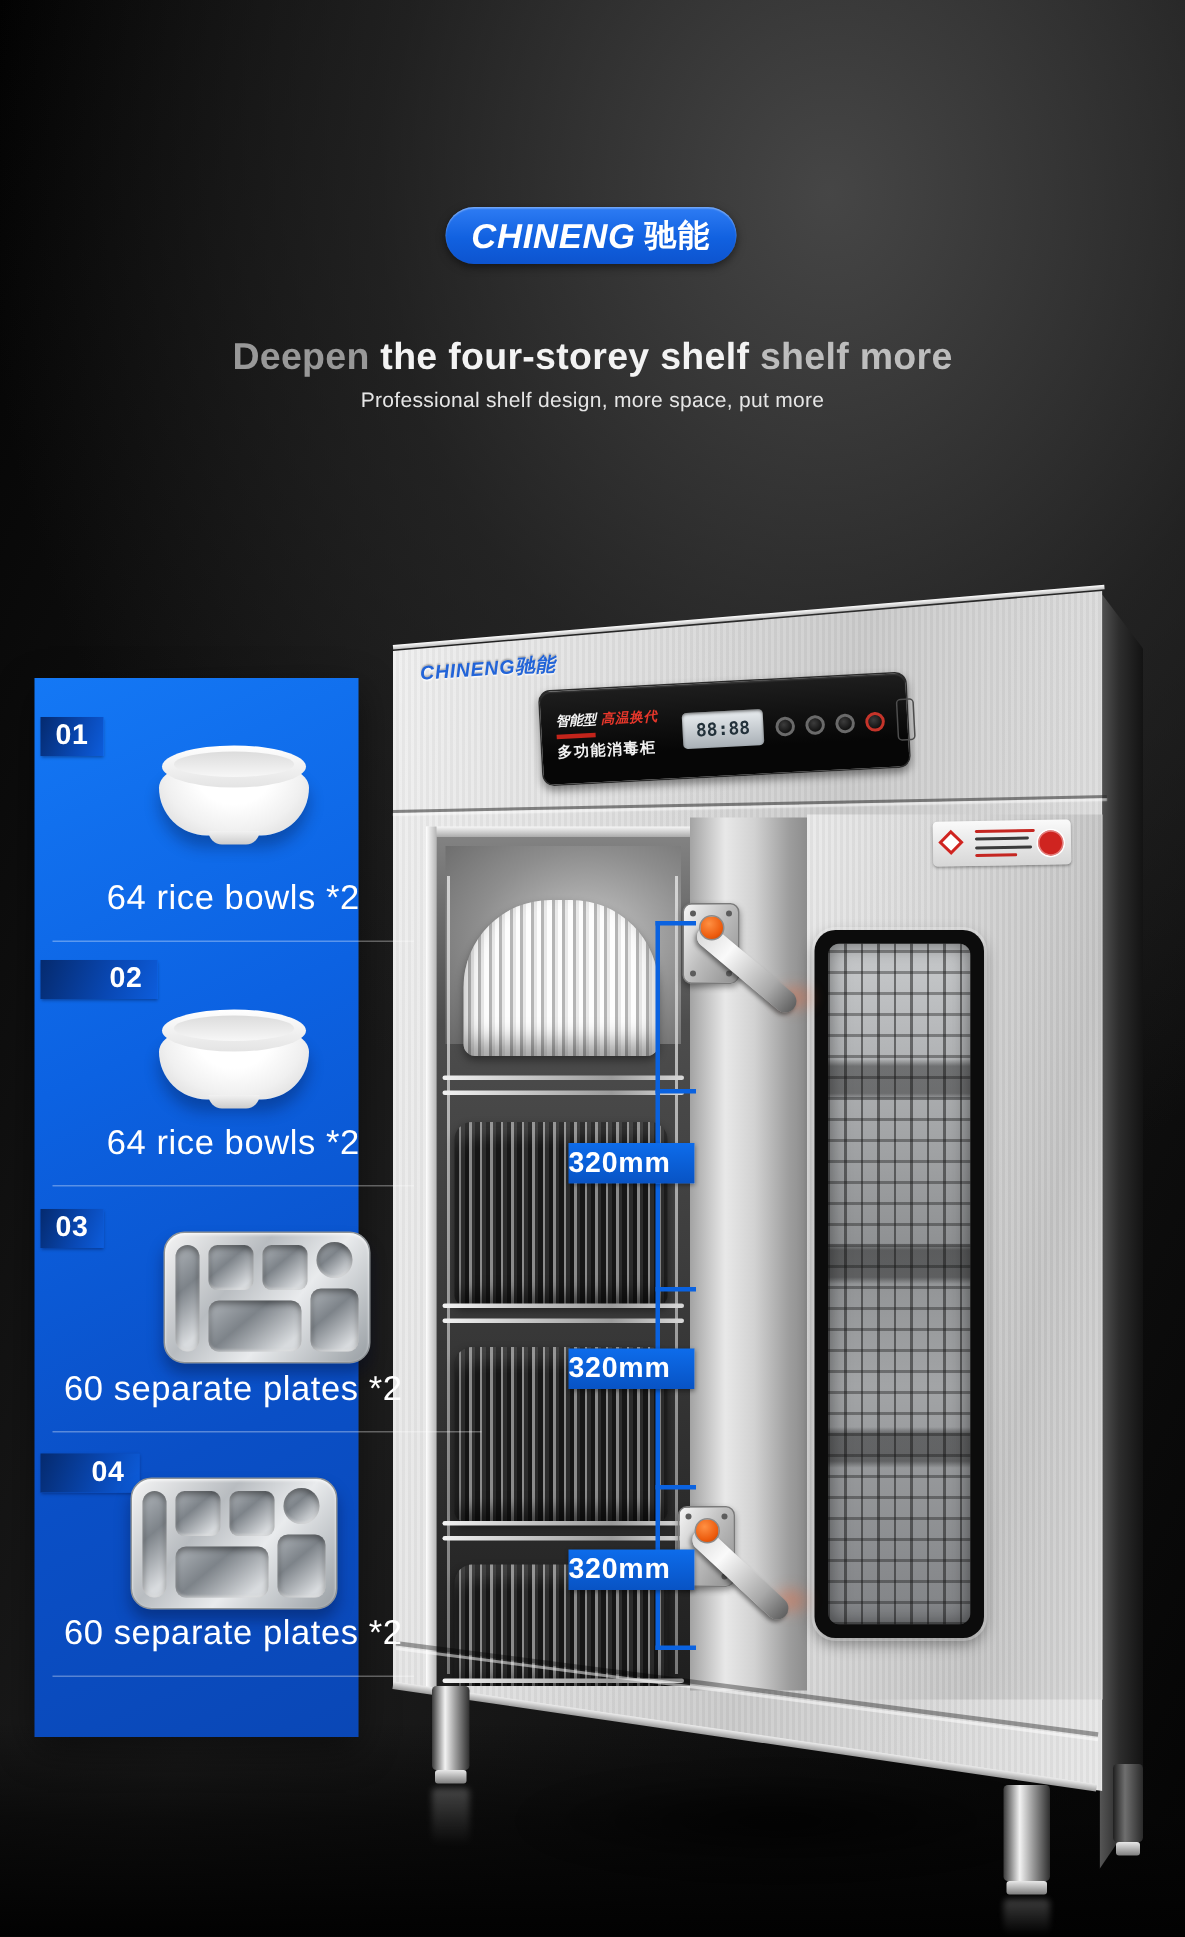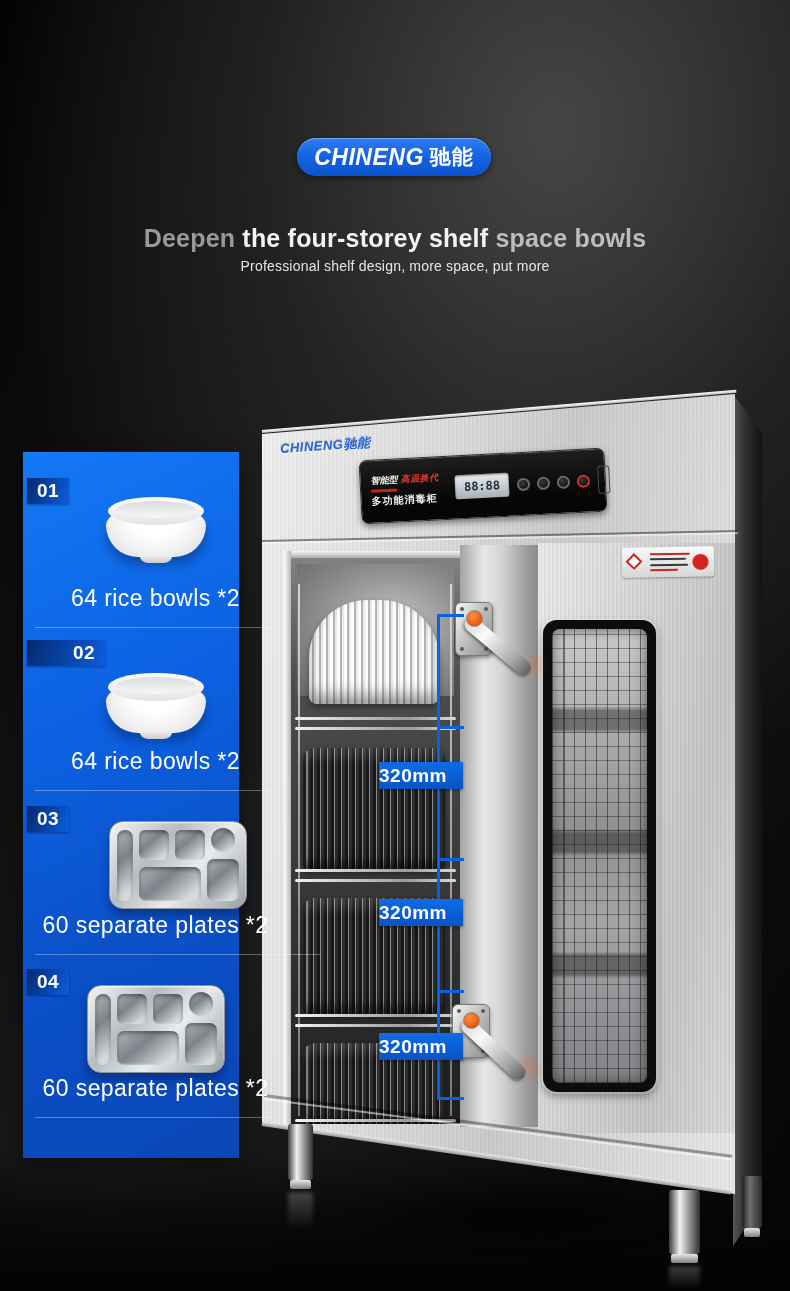--- a/index.html
+++ b/index.html
@@ -220,7 +220,7 @@
     <span class="logo-cn">驰能</span>
   </div>
   <div class="a headline">
-    <span class="tp1">Deepen </span><span class="tp2">the four-storey shelf </span><span class="tp3">space bowls</span>
+    <span class="tp1">Deepen </span><span class="tp2">the four-storey shelf </span><span class="tp3">shelf more</span>
   </div>
   <div class="a subhead">Professional shelf design, more space, put more</div>
 

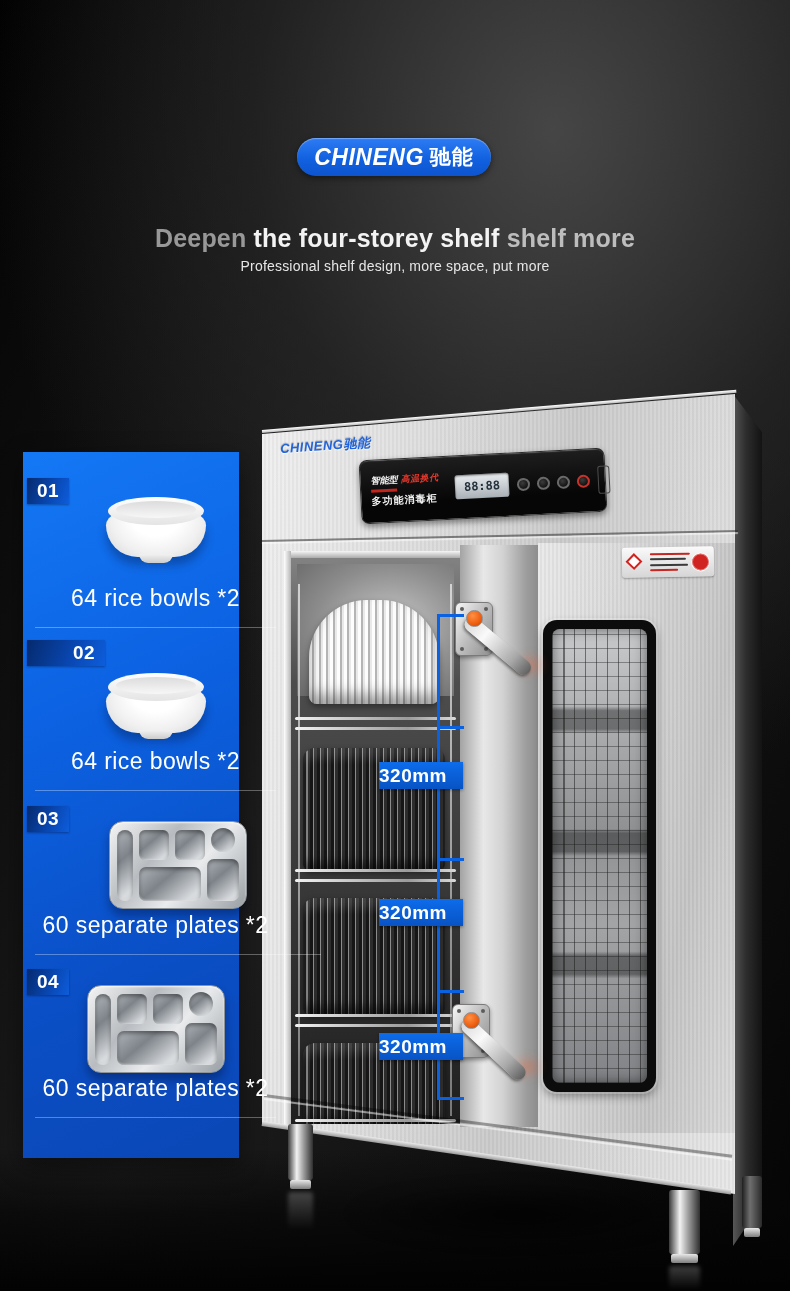--- a/index.html
+++ b/index.html
@@ -180,7 +180,7 @@
     background:linear-gradient(110deg,#052a6e 0%,#0948b4 60%,#0d5ddc 100%);
     color:#fff;font-size:19px;font-weight:700;text-align:center;line-height:26px;letter-spacing:.5px;
     box-shadow:0 1px 2px rgba(0,0,30,.35);}
-  .fi1 .feature-badge{top:26px;} .fi2 .feature-badge{top:12px;padding-left:36px;} .fi3 .feature-badge{top:15px;} .fi4 .feature-badge{top:14px;}
+  .fi1 .feature-badge{top:26px;} .fi2 .feature-badge{top:12px;padding-left:36px;} .fi3 .feature-badge{top:15px;} .fi4 .feature-badge{top:14px;padding-left:24px;}
   .feature-label{left:0;bottom:16px;width:265px;text-align:center;color:#fff;font-size:23px;font-weight:400;letter-spacing:.4px;}
   .feature-img{left:50%;transform:translateX(-50%);}
 

